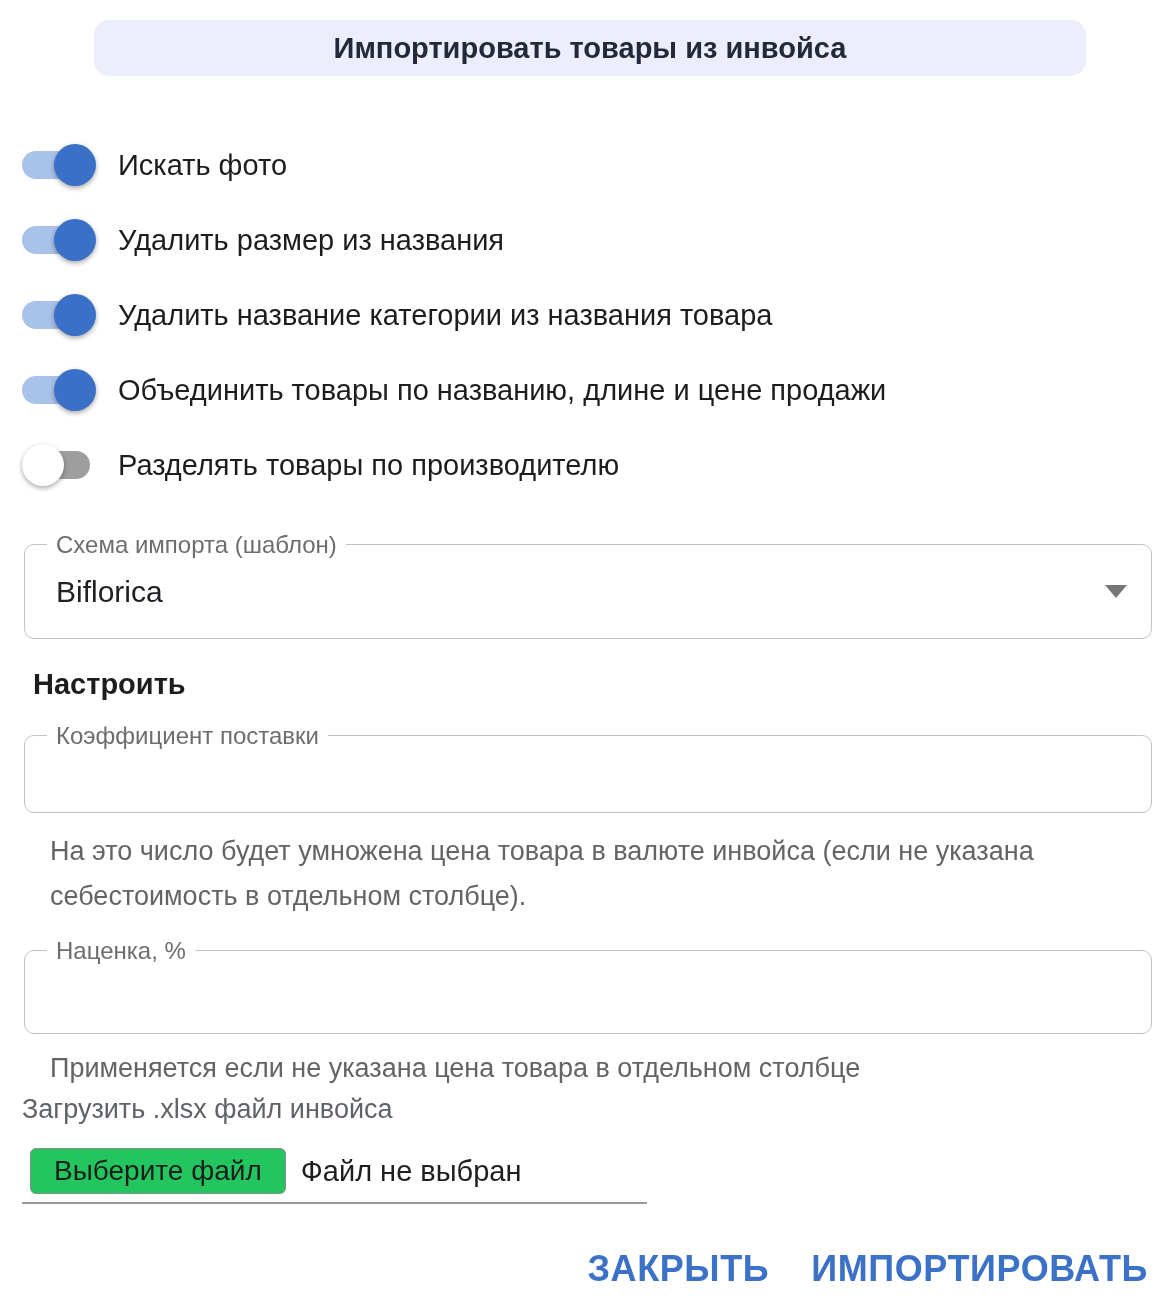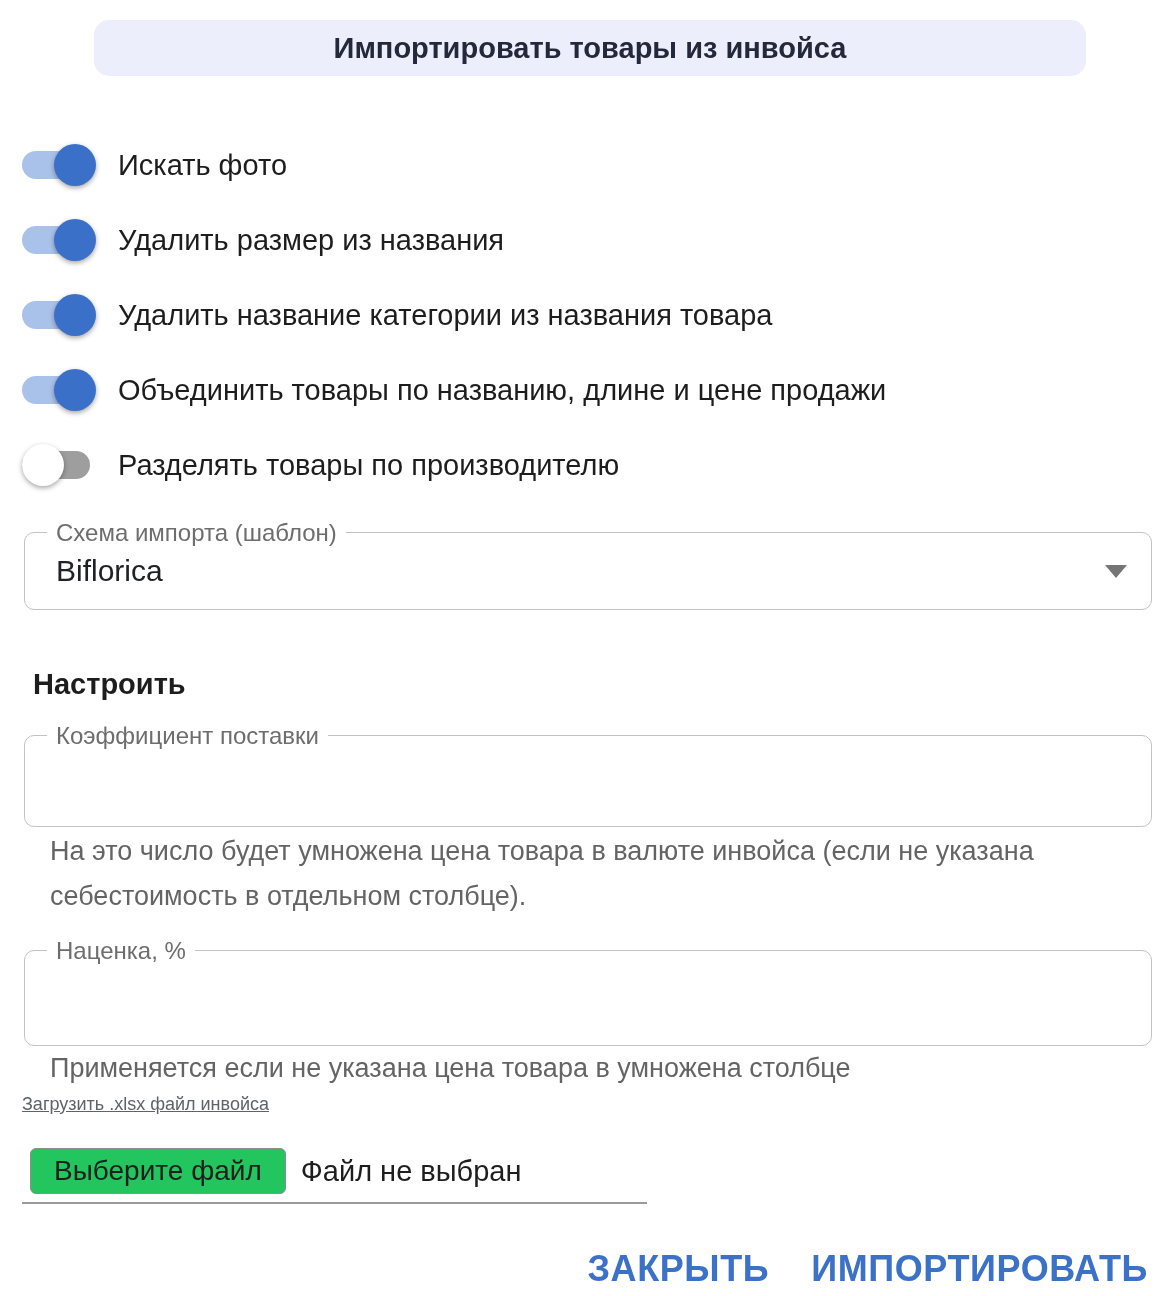--- a/index.html
+++ b/index.html
@@ -128,7 +128,7 @@
     <span class="switch-label">Разделять товары по производителю</span>
   </div>
 
-  <div class="obox" style="top:532px;height:78px;">
+  <div class="obox" style="top:544px;height:95px;">
     <span class="flabel">Схема импорта (шаблон)</span>
     <div class="select-inner">
       <span class="select-value">Biflorica</span>

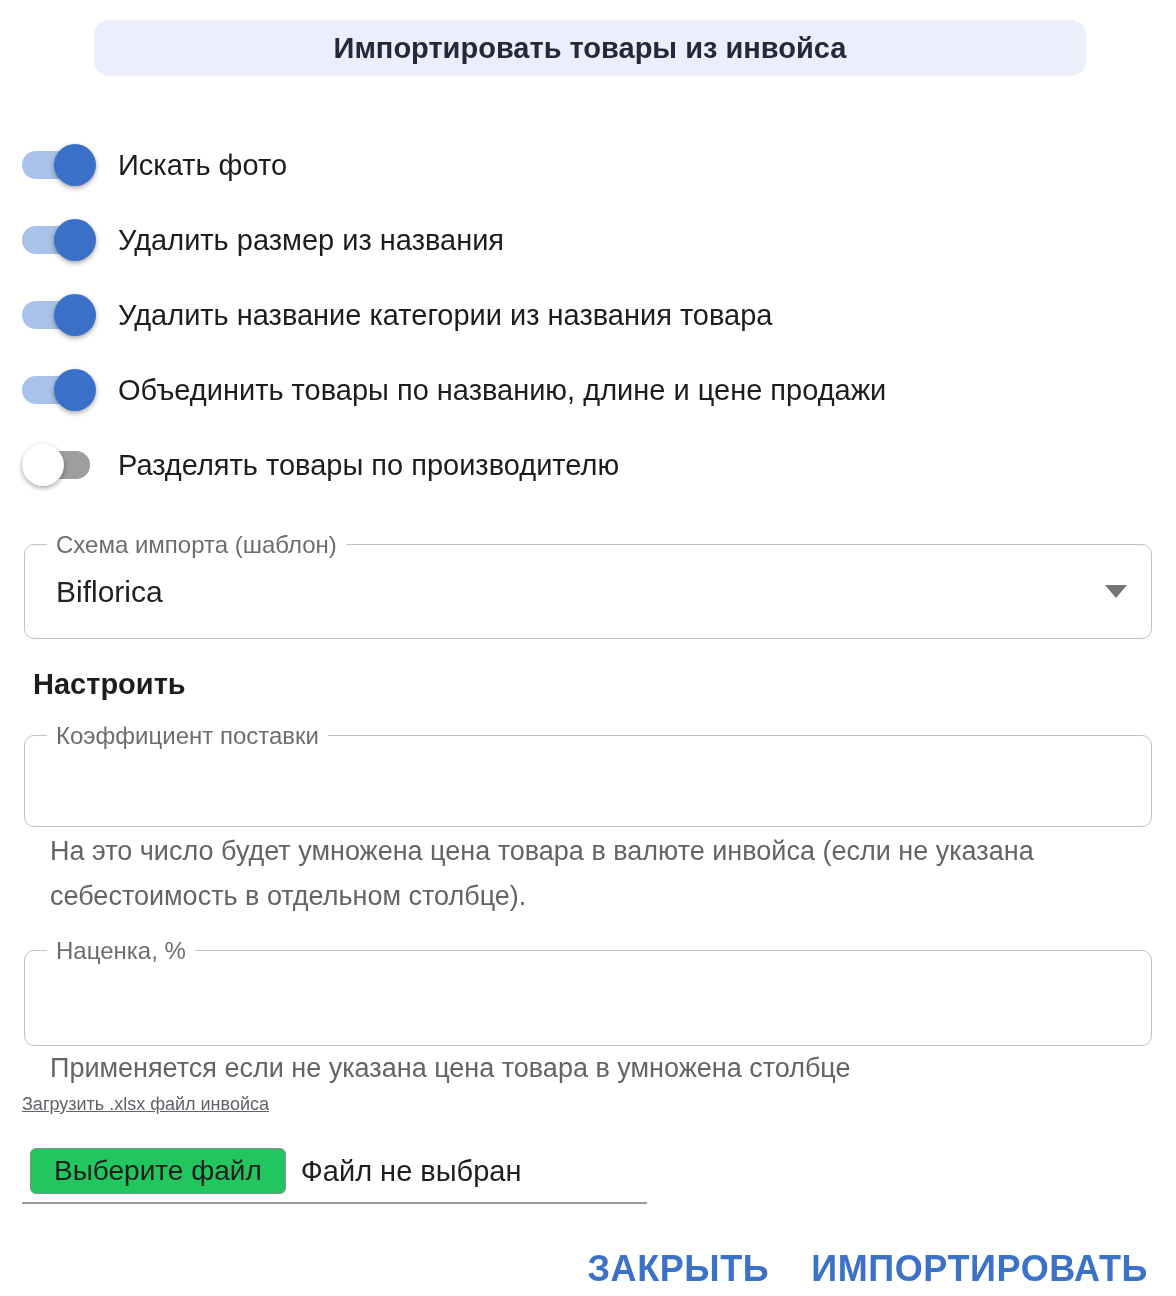--- a/index.html
+++ b/index.html
@@ -138,7 +138,7 @@
 
   <div class="configure" style="top:643px;margin-top:25px;">Настроить</div>
 
-  <div class="obox" style="top:735px;height:92px;">
+  <div class="obox" style="top:735px;height:78px;">
     <span class="flabel">Коэффициент поставки</span>
     <input type="text" value="" style="">
   </div>

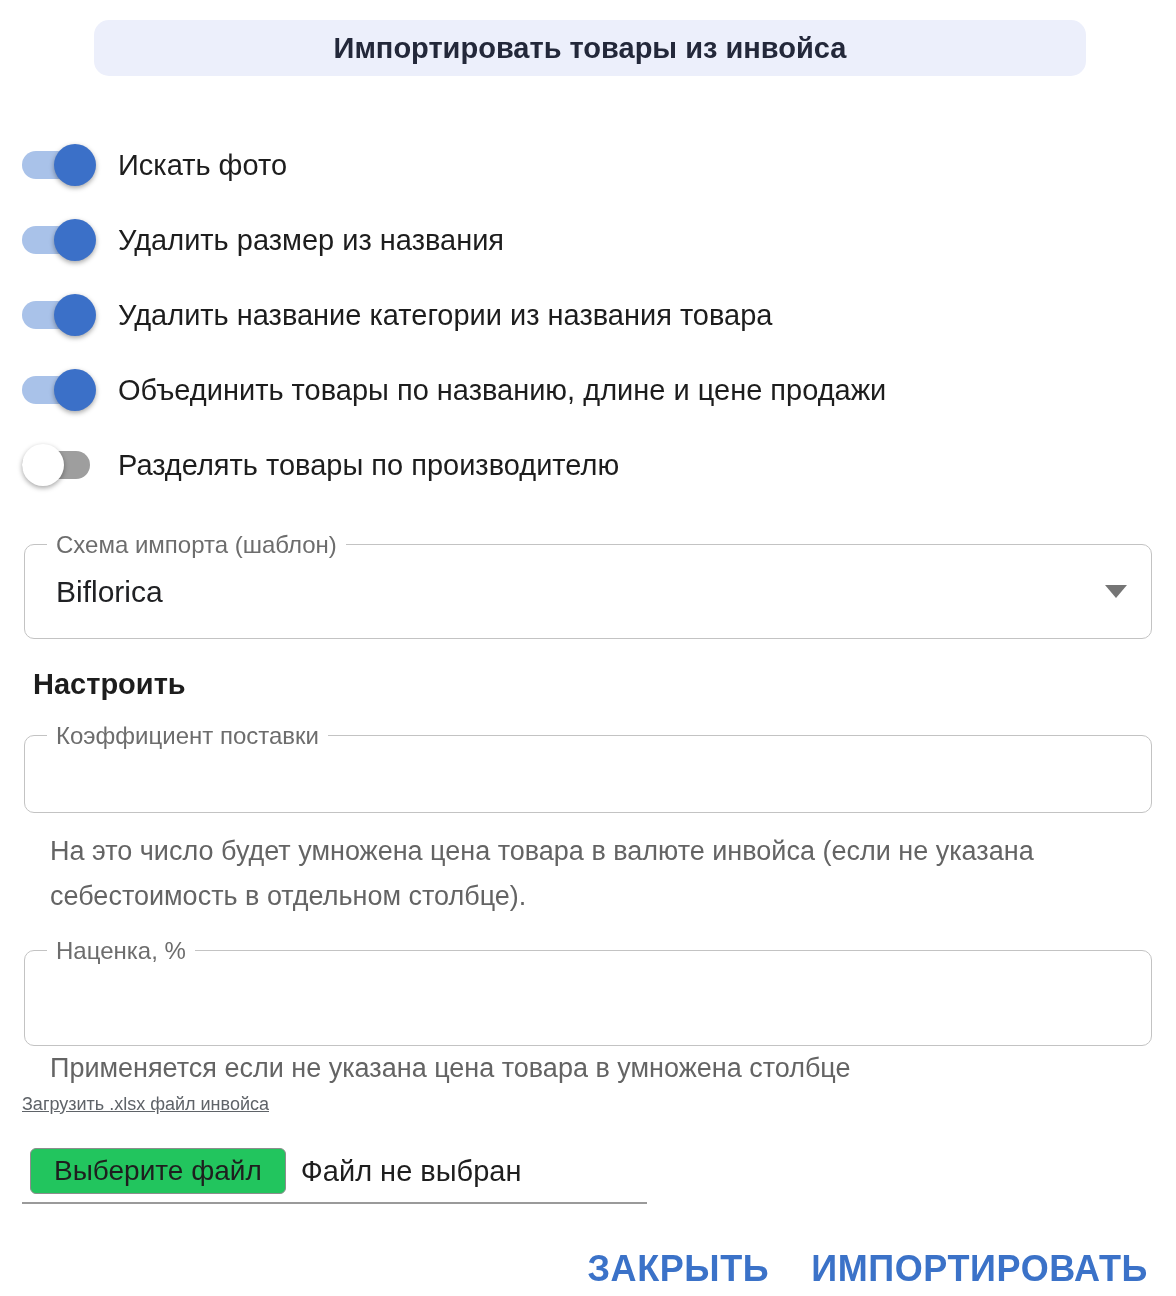--- a/index.html
+++ b/index.html
@@ -144,7 +144,7 @@
   </div>
   <div class="helper" style="top:829px;">На это число будет умножена цена товара в валюте инвойса (если не указана себестоимость в отдельном столбце).</div>
 
-  <div class="obox" style="top:950px;height:96px;">
+  <div class="obox" style="top:950px;height:84px;">
     <span class="flabel">Наценка, %</span>
     <input type="text" value="" style="">
   </div>

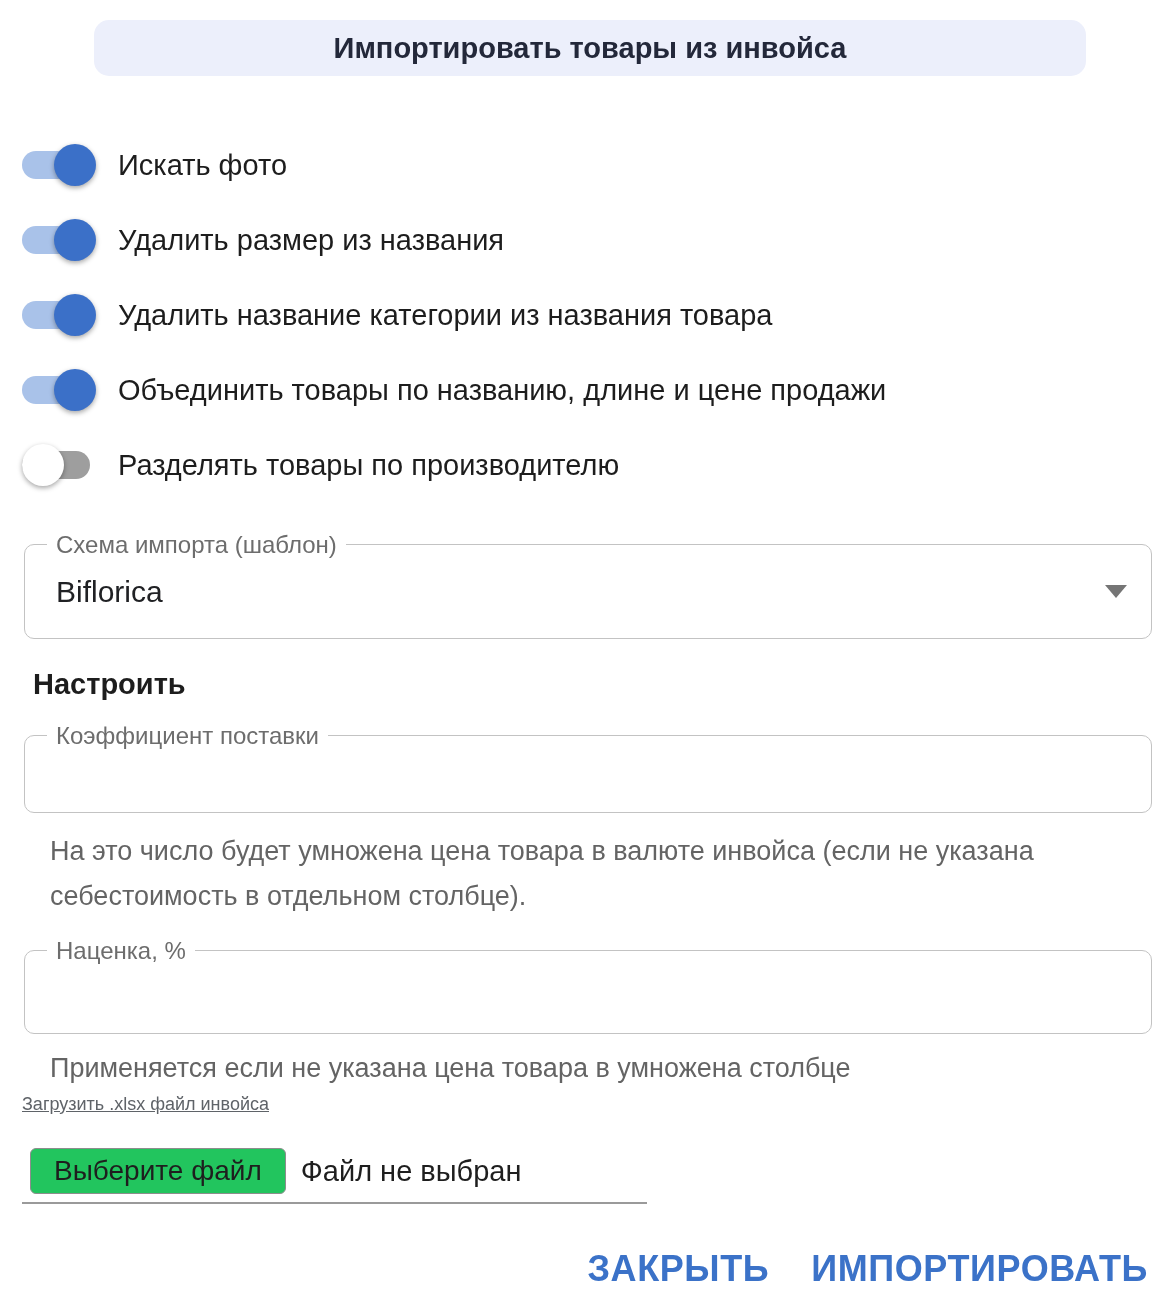--- a/index.html
+++ b/index.html
@@ -148,7 +148,7 @@
     <span class="flabel">Наценка, %</span>
     <input type="text" value="" style="">
   </div>
-  <div class="helper" style="top:1046px;">Применяется если не указана цена товара в умножена столбце</div>
+  <div class="helper" style="top:1046px;">Применяется если не указана цена товара в отдельном столбце</div>
 
   <div class="upload-label" style="top:1094px;">Загрузить .xlsx файл инвойса</div>
 

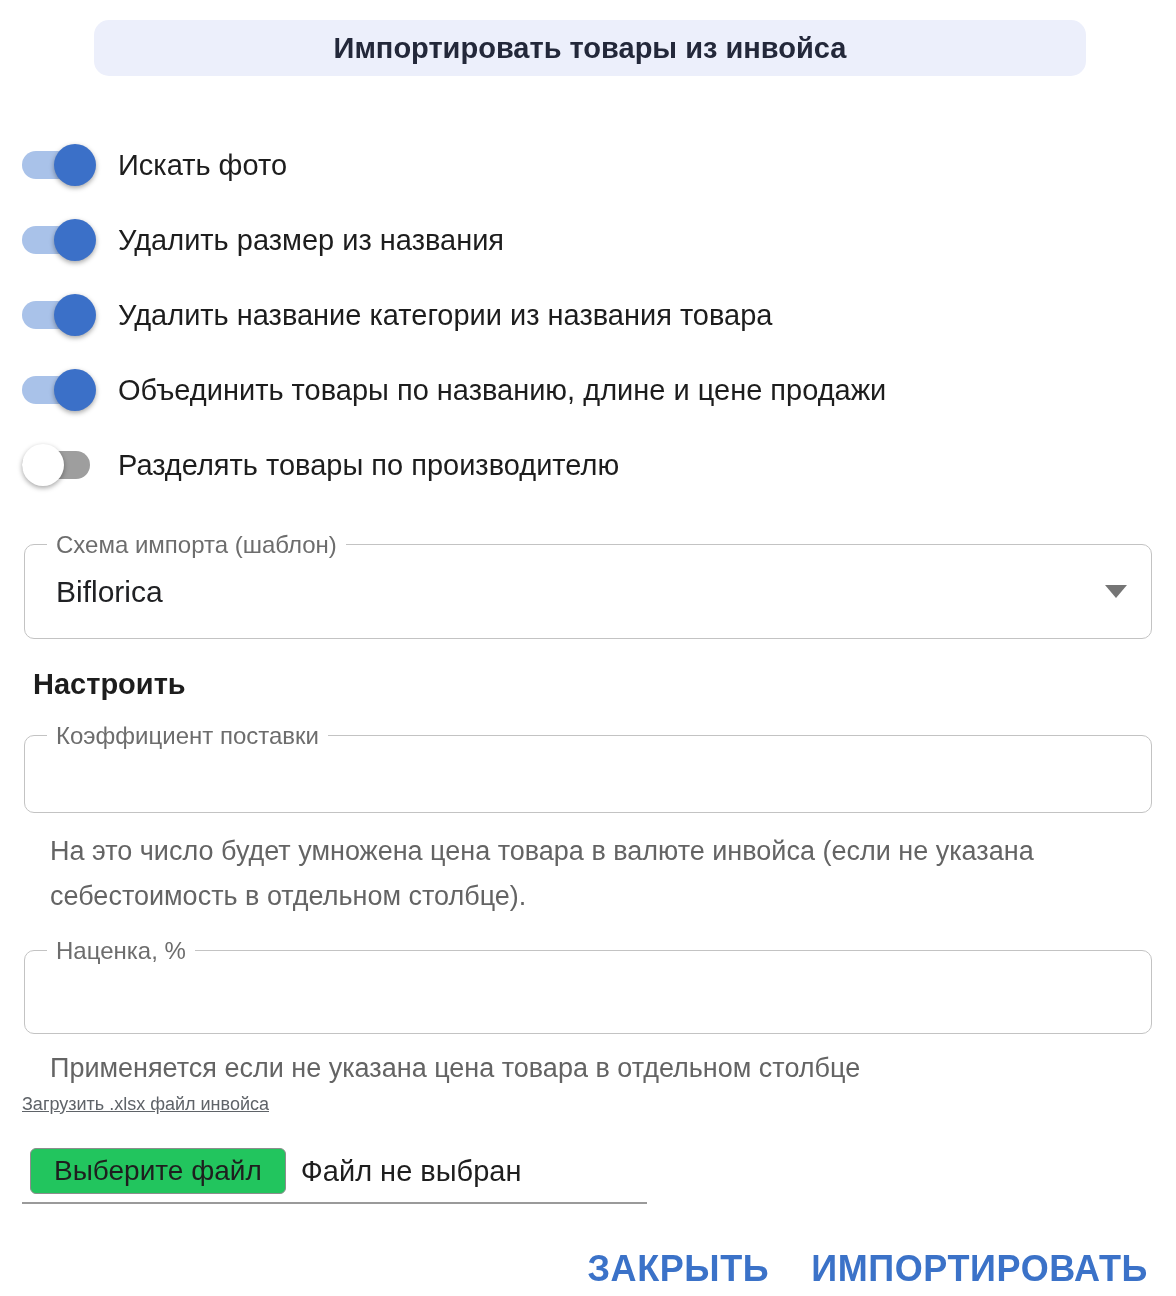--- a/index.html
+++ b/index.html
@@ -60,7 +60,7 @@
 
   .helper{position:absolute;left:50px;width:990px;font-size:27px;line-height:45px;color:#646464;}
 
-  .upload-label{position:absolute;left:22px;font-size:18px;color:#5f6368;text-decoration:underline;}
+  .upload-label{position:absolute;left:22px;font-size:27px;color:#5f6368;}
 
   .file-row{position:absolute;left:30px;display:flex;align-items:center;}
   .file-btn{

